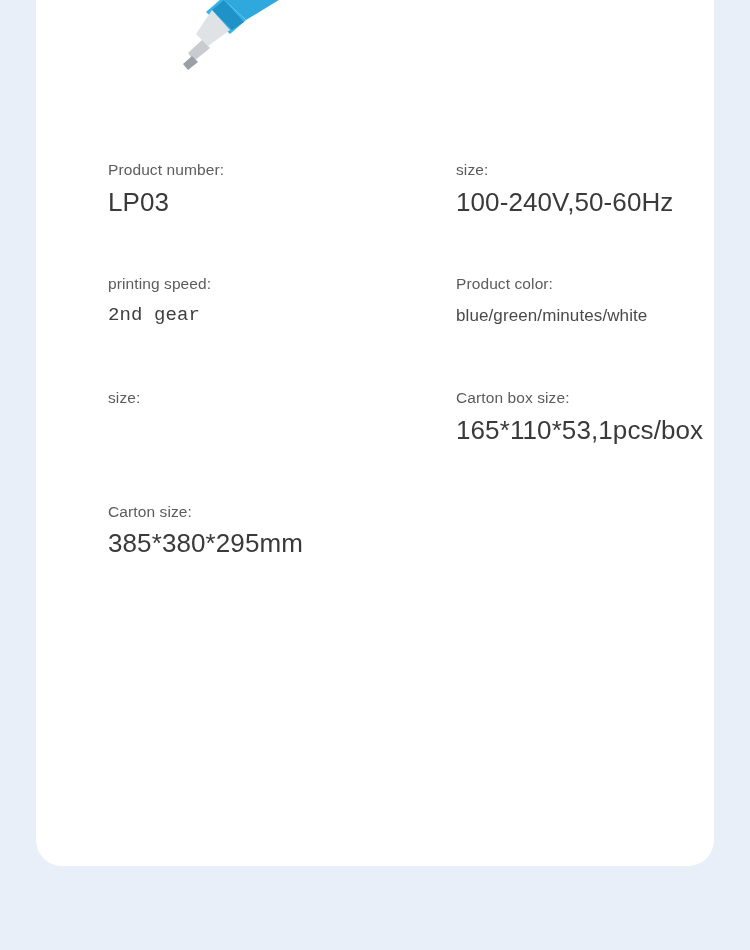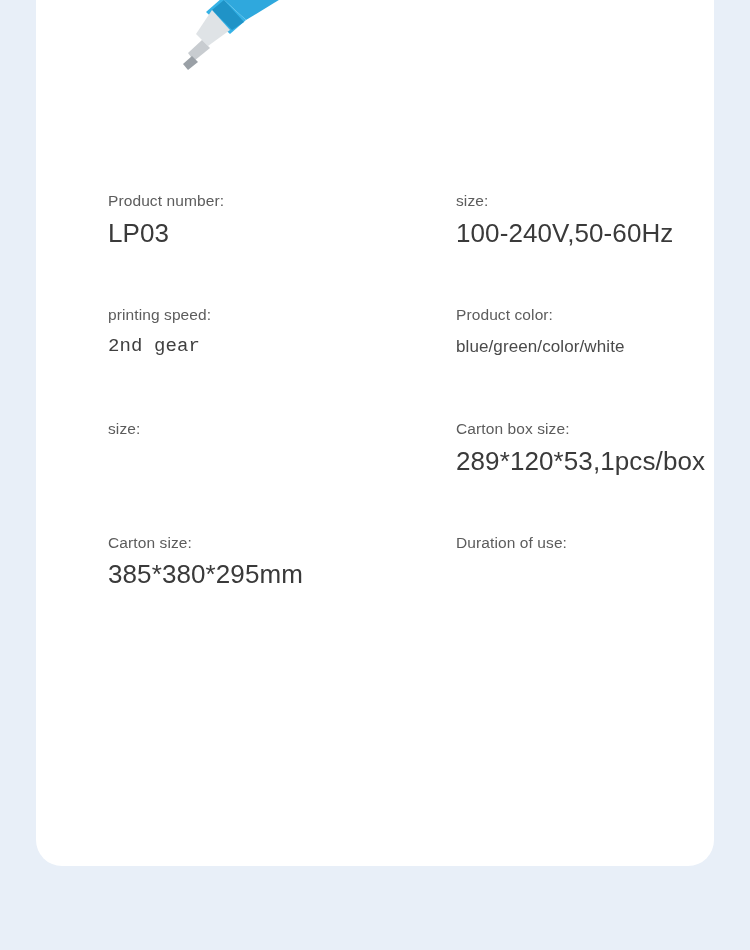--- a/index.html
+++ b/index.html
@@ -43,7 +43,6 @@
     display: grid;
     grid-template-columns: 348px 258px;
     grid-row-gap: 59px;
-    margin-top: 31px;
   }
   .spec-item { }
   .spec-label {

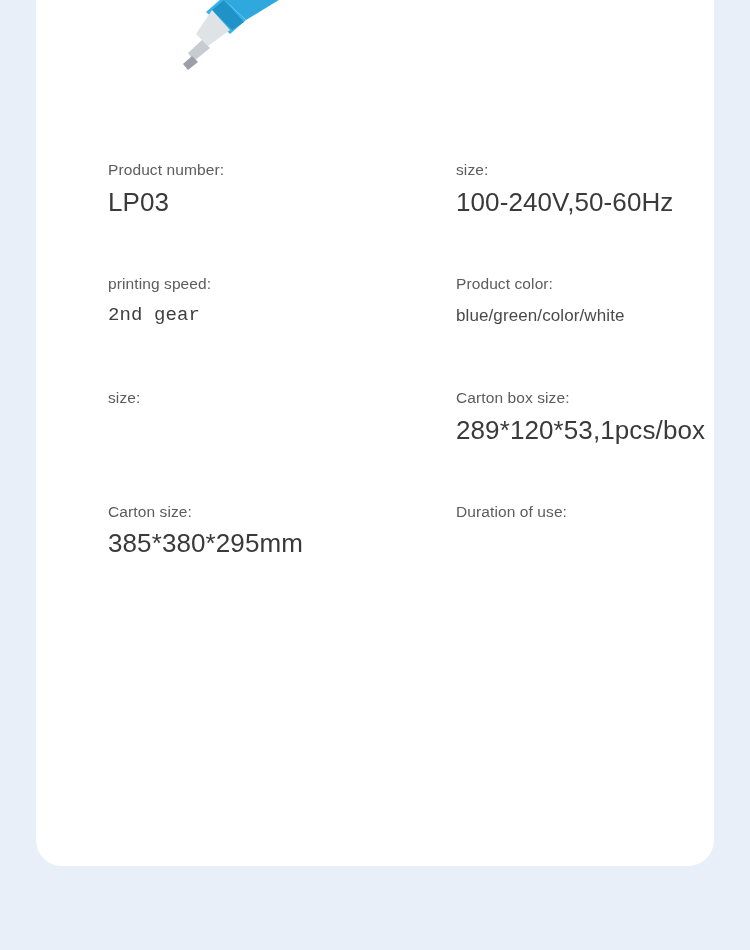--- a/index.html
+++ b/index.html
@@ -118,7 +118,7 @@
 
       <div class="spec-item col1">
         <div class="spec-label">Product color:</div>
-        <div class="spec-value small">blue/green/color/white</div>
+        <div class="spec-value small">blue/green/minutes/white</div>
       </div>
 
       <div class="spec-item col2">

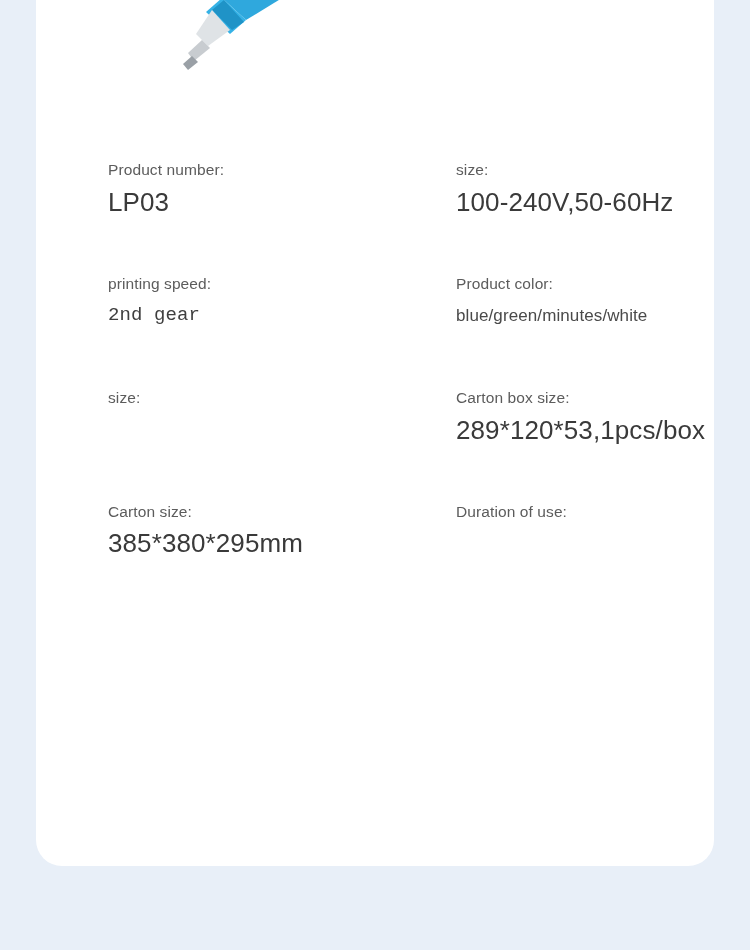--- a/index.html
+++ b/index.html
@@ -127,7 +127,7 @@
 
       <div class="spec-item col1">
         <div class="spec-label">Carton box size:</div>
-        <div class="spec-value">289*120*53,1pcs/box</div>
+        <div class="spec-value">165*110*53,1pcs/box</div>
       </div>
 
       <div class="spec-item col2">

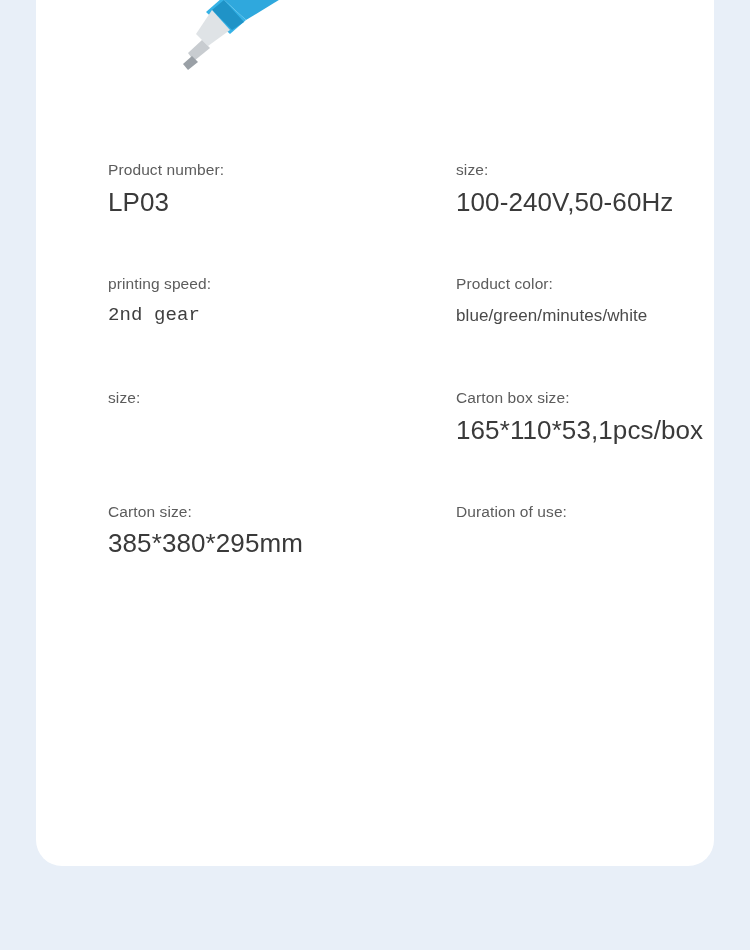--- a/index.html
+++ b/index.html
@@ -137,7 +137,6 @@
 
 
       <div class="spec-item col2">
-        <div class="spec-label">Duration of use:</div>
       </div>
 
     </div>

